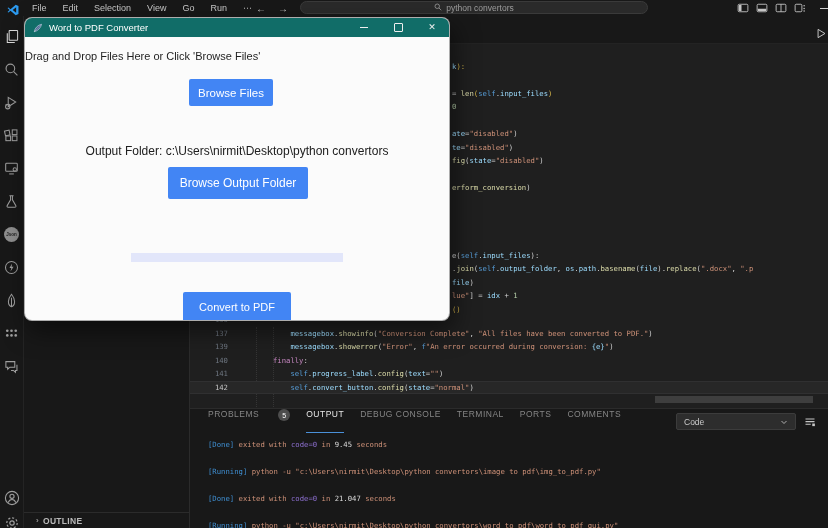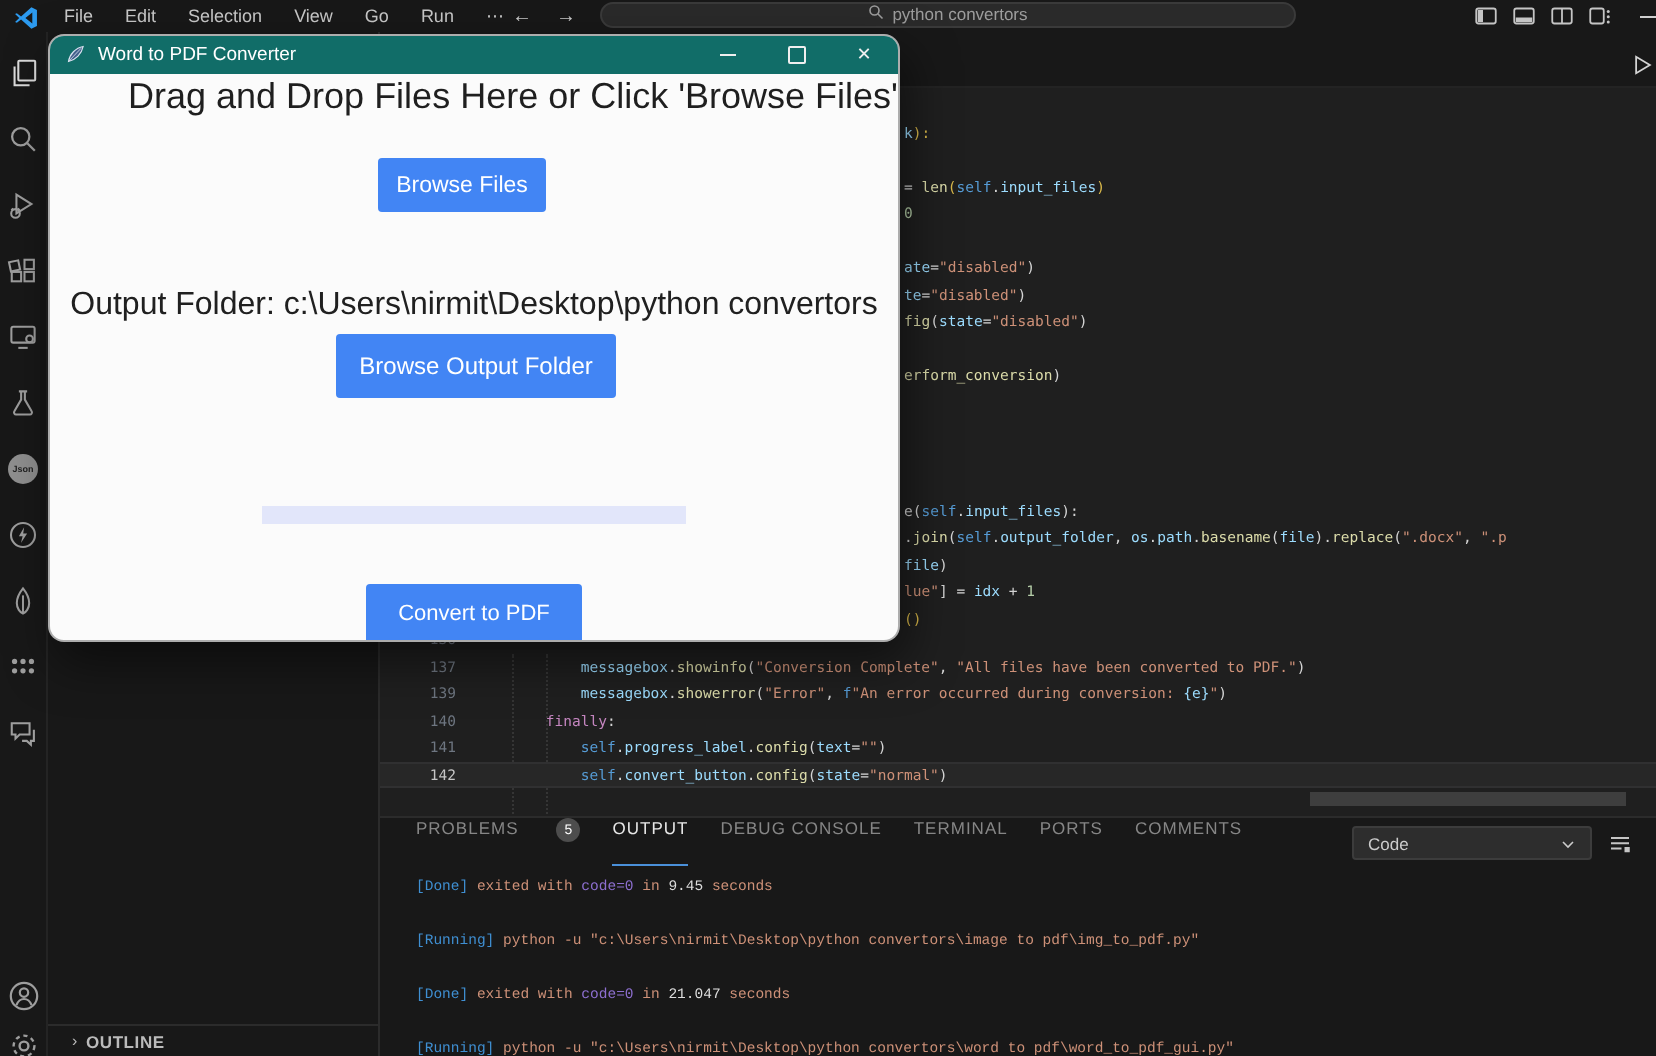--- a/index.html
+++ b/index.html
@@ -15,7 +15,7 @@
               color:#cccccc;font-size:10px;}
   .command-center{position:absolute;left:300px;top:1px;width:348px;height:13px;background:#2a2a2a;
                   border:1px solid #3a3a3a;border-radius:7px;box-sizing:border-box;display:flex;
-                  align-items:flex-start;justify-content:center;gap:4px;color:#9d9d9d;font-size:8.5px;}
+                  align-items:center;justify-content:center;gap:4px;color:#9d9d9d;font-size:8.5px;}
   .layout-icons{position:absolute;right:22px;top:2px;display:flex;gap:7px;align-items:center;}
   .win-min{position:absolute;left:820px;top:8px;width:8px;height:1px;background:#cfcfcf;}
 

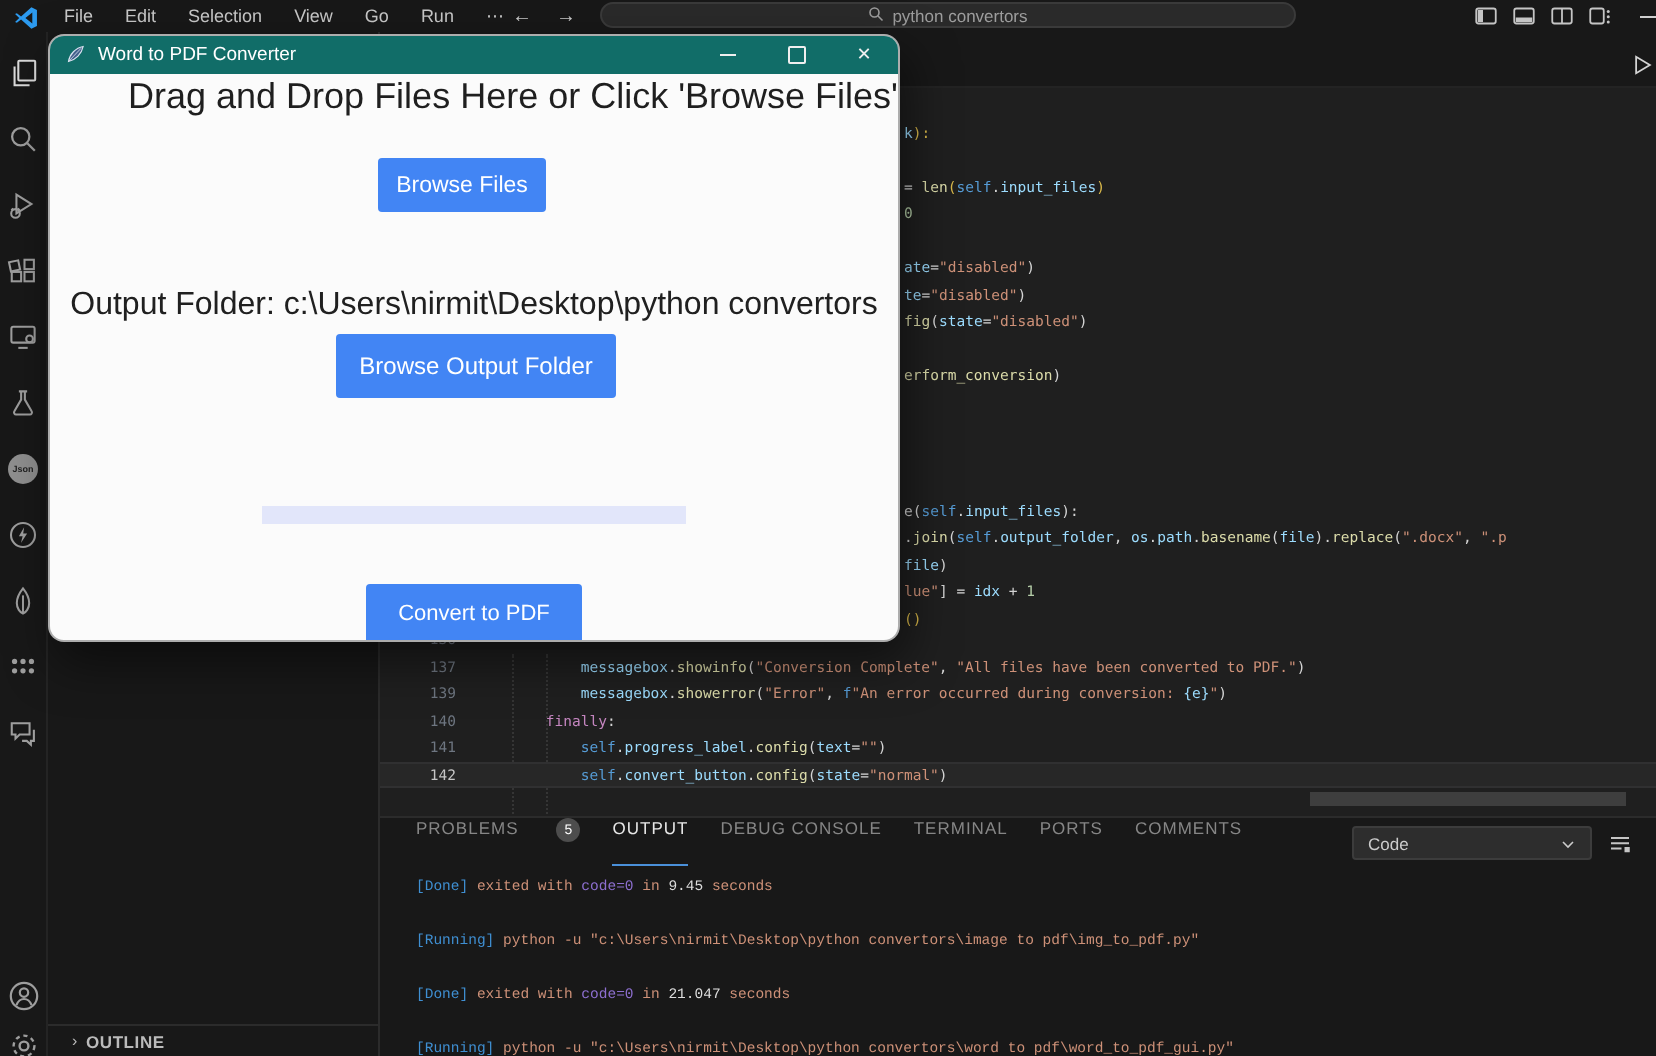--- a/index.html
+++ b/index.html
@@ -89,7 +89,7 @@
   .ctl-max-glyph{width:7px;height:7px;border:1px solid #efefef;border-radius:1px;}
   .ctl-close-glyph{font-size:9px;line-height:9px;}
   .ctl-close-glyph::before{content:"\2715";}
-  .drop-text{position:absolute;left:0;top:20px;width:100%;text-align:right;font-size:18px;color:#1f1f1f;}
+  .drop-text{position:absolute;left:0;top:32px;width:100%;text-align:left;font-size:11px;color:#1f1f1f;}
   .btn{position:absolute;background:#4285f4;color:#fff;border:none;border-radius:2px;cursor:pointer;
        font-family:"Liberation Sans",sans-serif;display:flex;align-items:center;justify-content:center;}
   .btn-files{left:164px;top:61px;width:84px;height:27px;font-size:11.5px;}

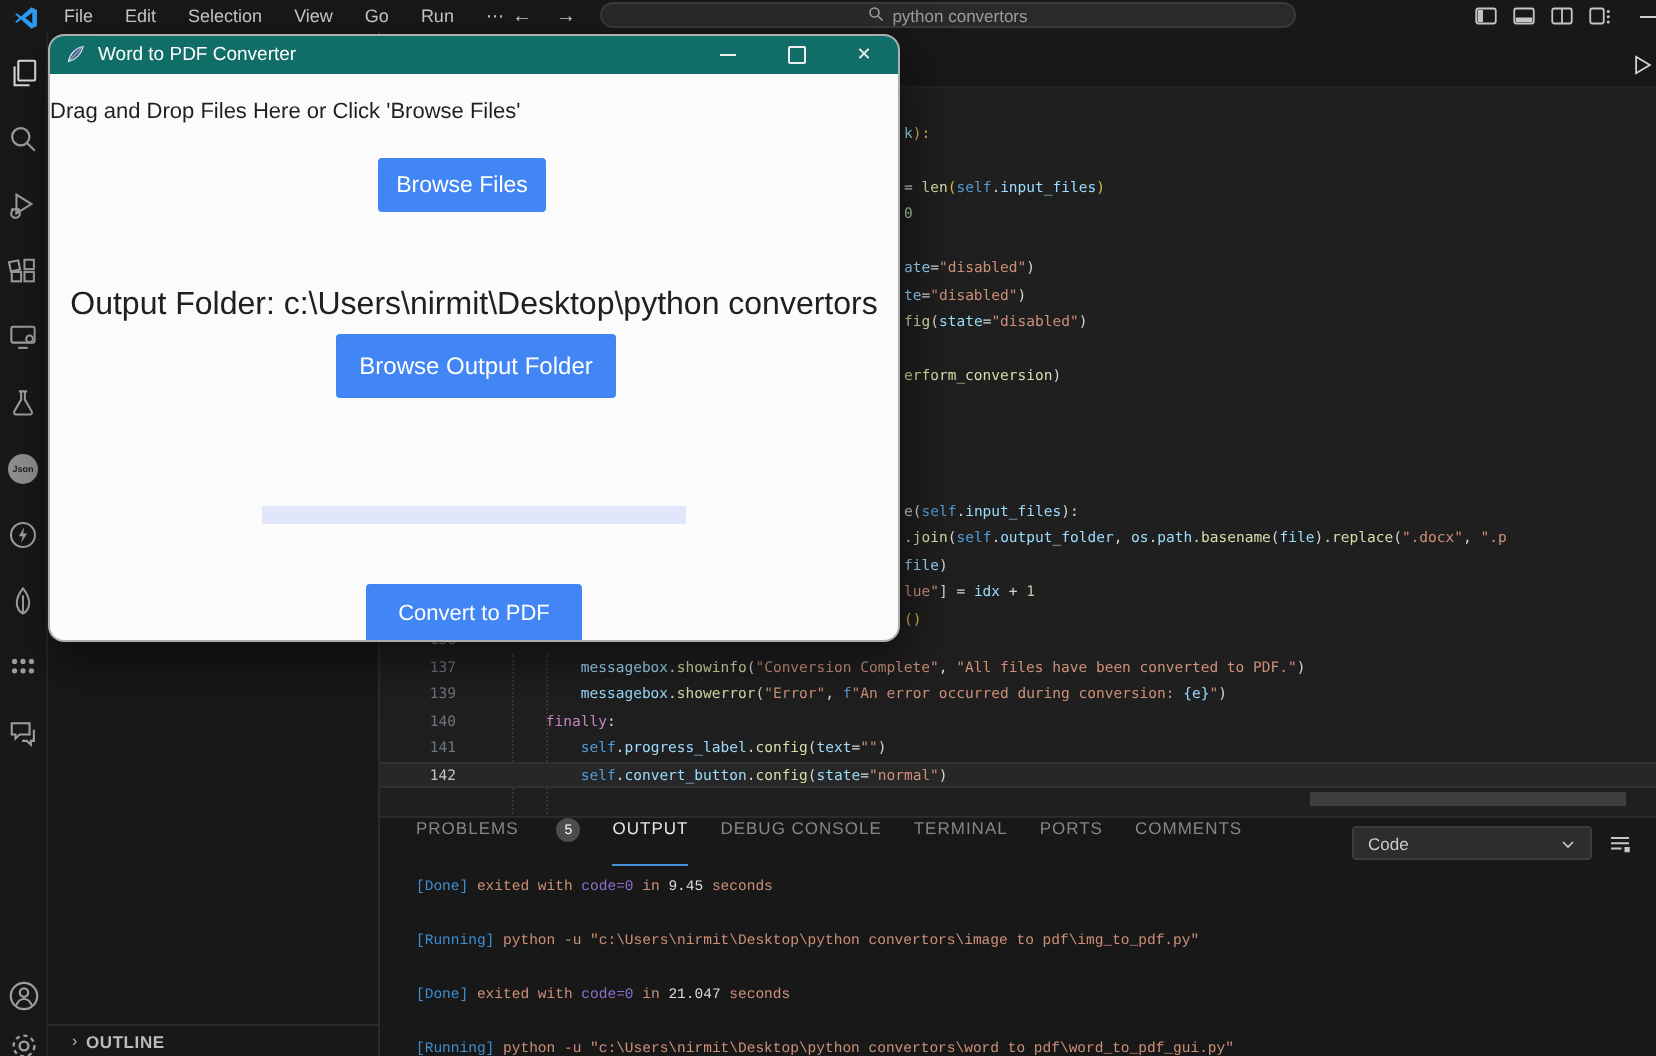--- a/index.html
+++ b/index.html
@@ -93,7 +93,7 @@
   .btn{position:absolute;background:#4285f4;color:#fff;border:none;border-radius:2px;cursor:pointer;
        font-family:"Liberation Sans",sans-serif;display:flex;align-items:center;justify-content:center;}
   .btn-files{left:164px;top:61px;width:84px;height:27px;font-size:11.5px;}
-  .outfolder-text{position:absolute;left:0;top:126px;width:100%;text-align:center;font-size:16px;color:#202020;}
+  .outfolder-text{position:absolute;left:0;top:126px;width:100%;text-align:center;font-size:12px;color:#202020;}
   .btn-outfolder{left:143px;top:149px;width:140px;height:32px;font-size:12px;}
   .progress{position:absolute;left:106px;top:235px;width:212px;height:9px;background:#e2e6fa;}
   .btn-convert{left:158px;top:274px;width:108px;height:30px;font-size:11px;}

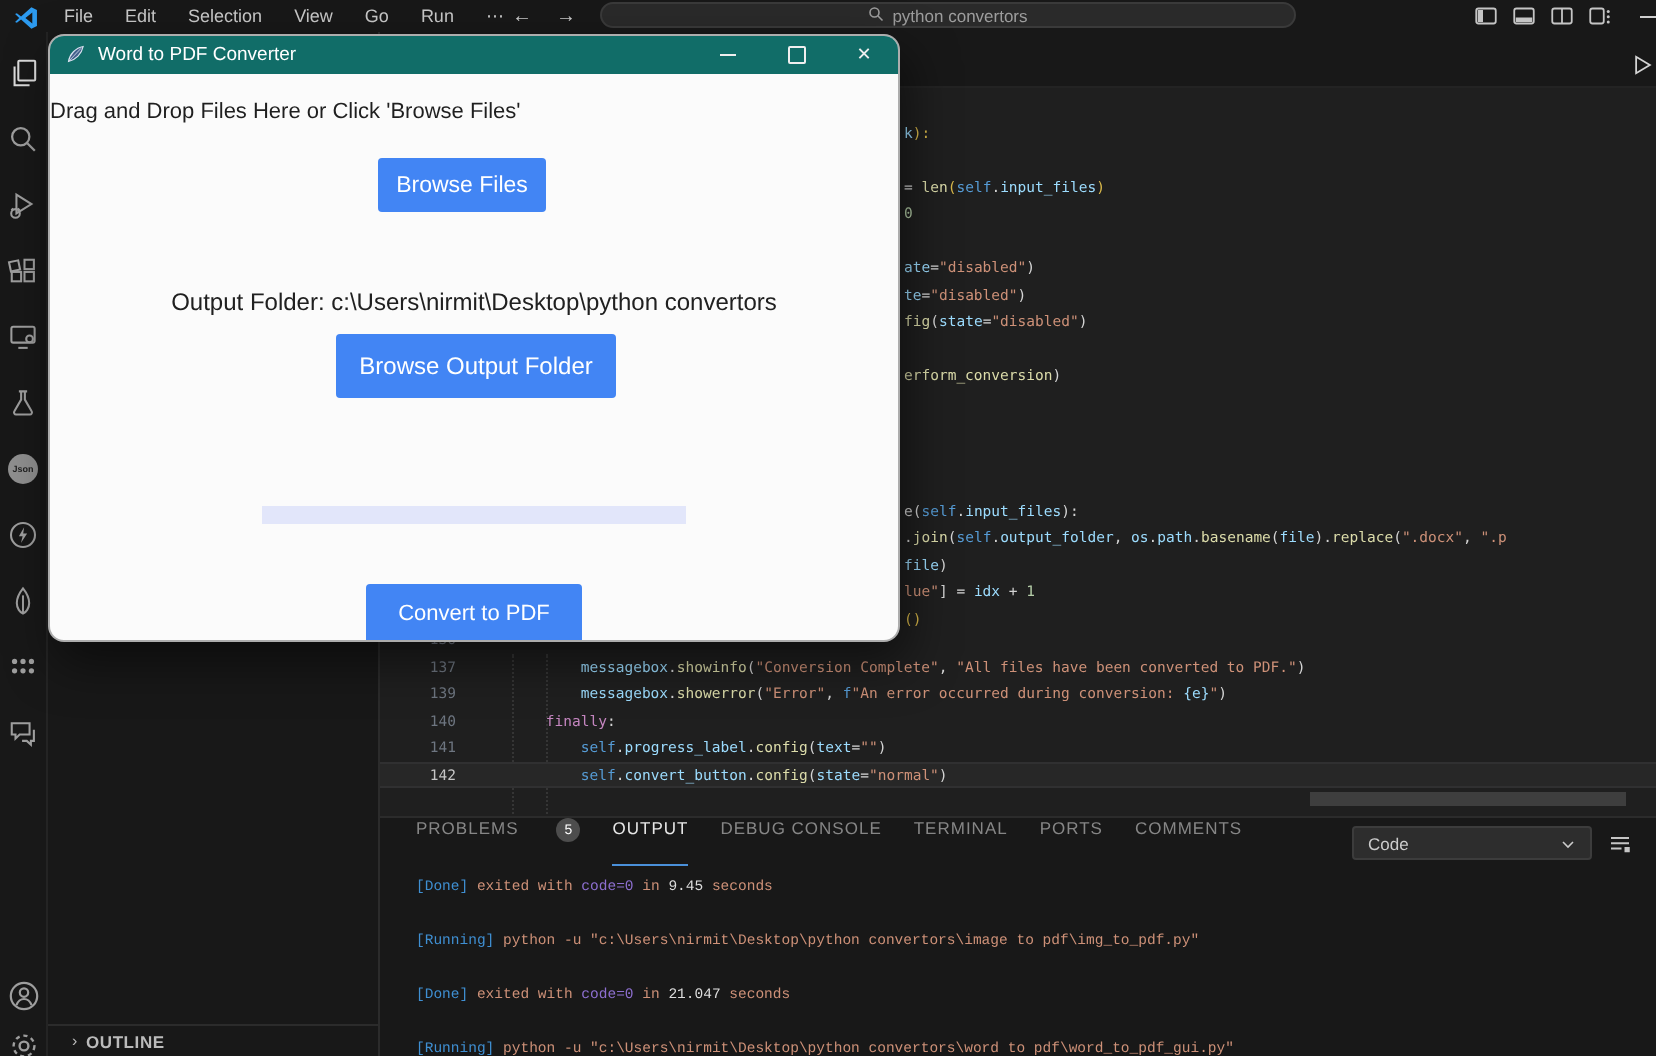--- a/index.html
+++ b/index.html
@@ -74,7 +74,7 @@
                   color:#cccccc;font-size:8.5px;display:flex;align-items:center;justify-content:space-between;
                   padding:0 7px;box-sizing:border-box;}
   .output{position:absolute;left:18px;top:29px;color:#ce9178;}
-  .out-row{white-space:pre;height:13.5px;font-family:Liberation Mono, monospace;}
+  .out-row{white-space:pre;height:13.5px;}
 
   
   .dialog{position:absolute;left:24px;top:17px;width:426px;height:304px;background:#fbfbfb;

